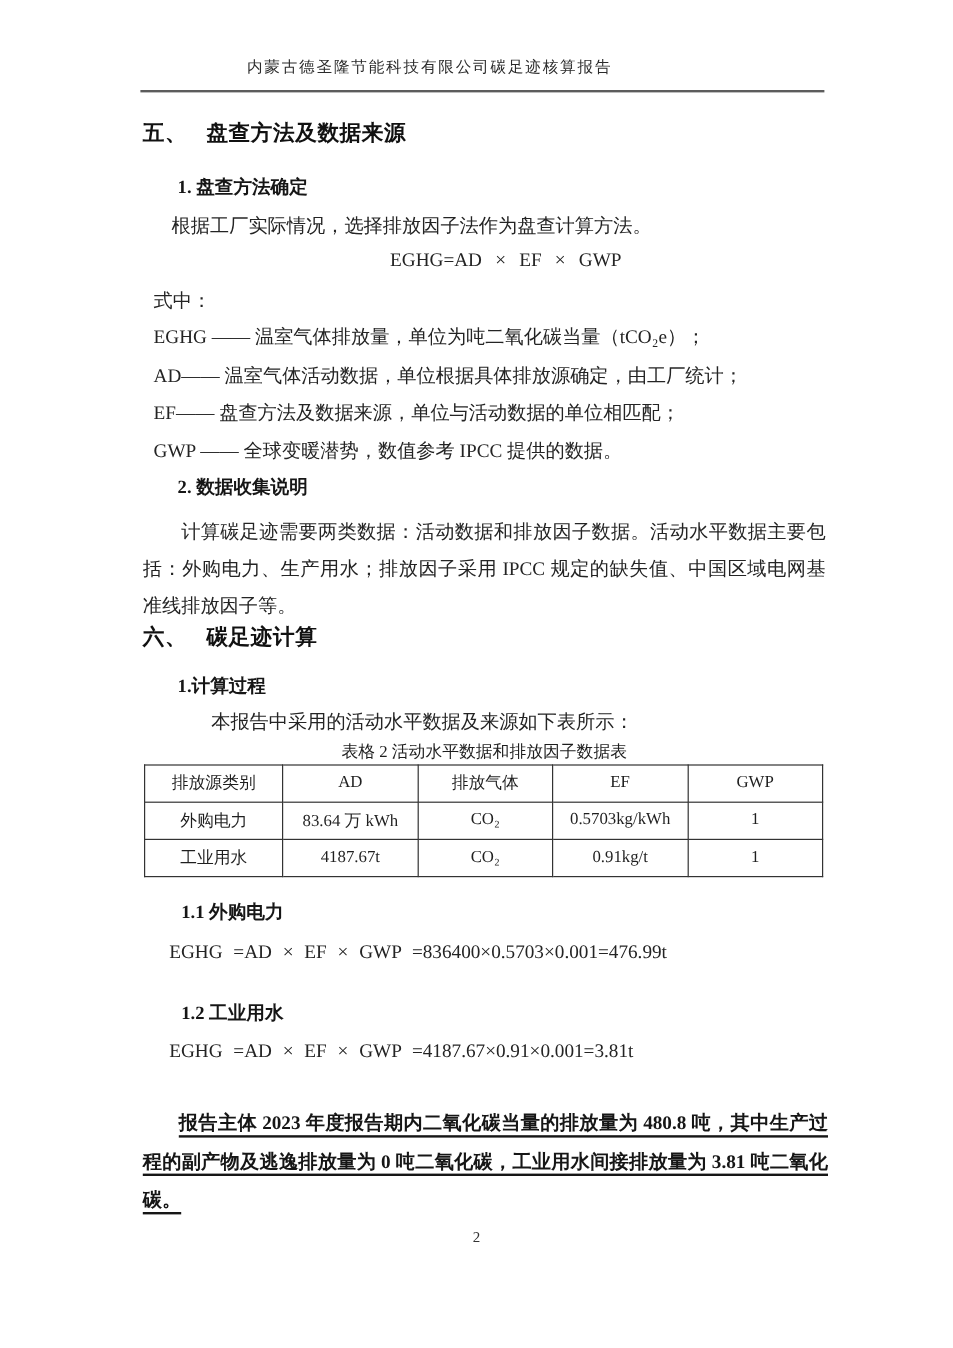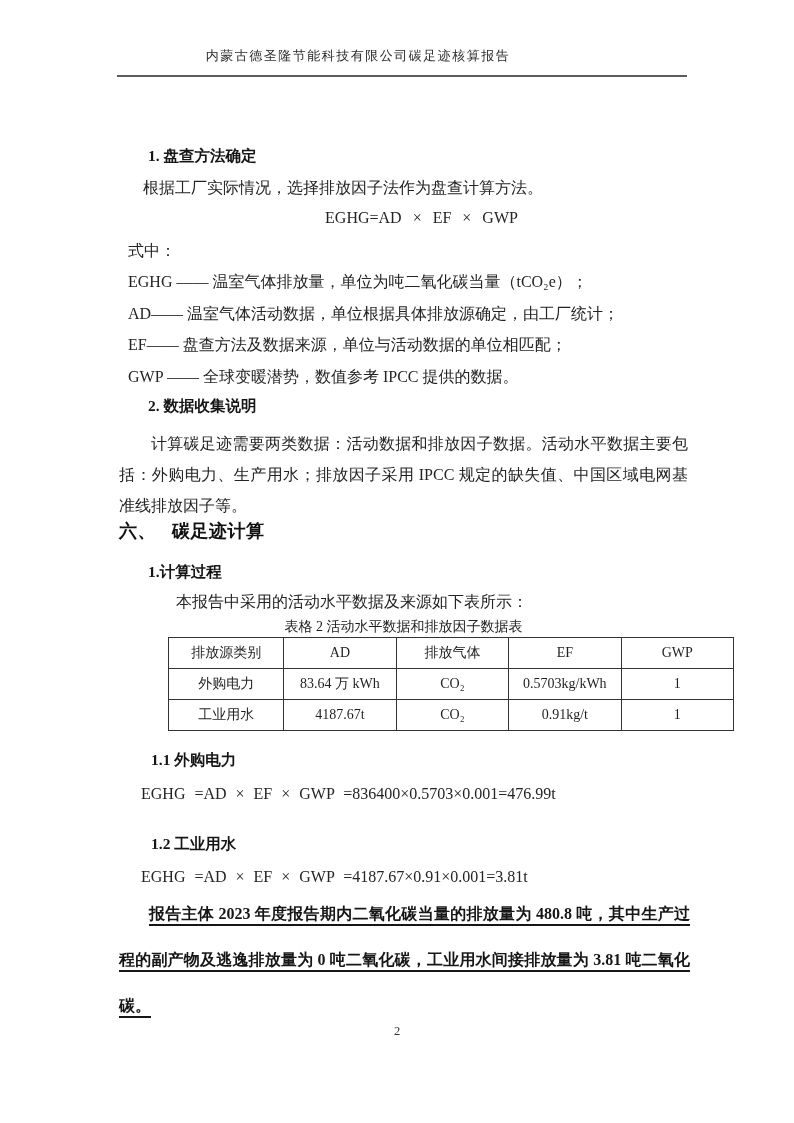--- a/index.html
+++ b/index.html
@@ -69,6 +69,9 @@
   <div class="abs header-title">内蒙古德圣隆节能科技有限公司碳足迹核算报告</div>
   <div class="abs header-rule"></div>
 
+  <div class="abs h1 h1-5">
+    <span class="h1-num">五、</span><span>盘查方法及数据来源</span>
+  </div>
 
   <div class="abs sub-h sub1-title">1. 盘查方法确定</div>
 

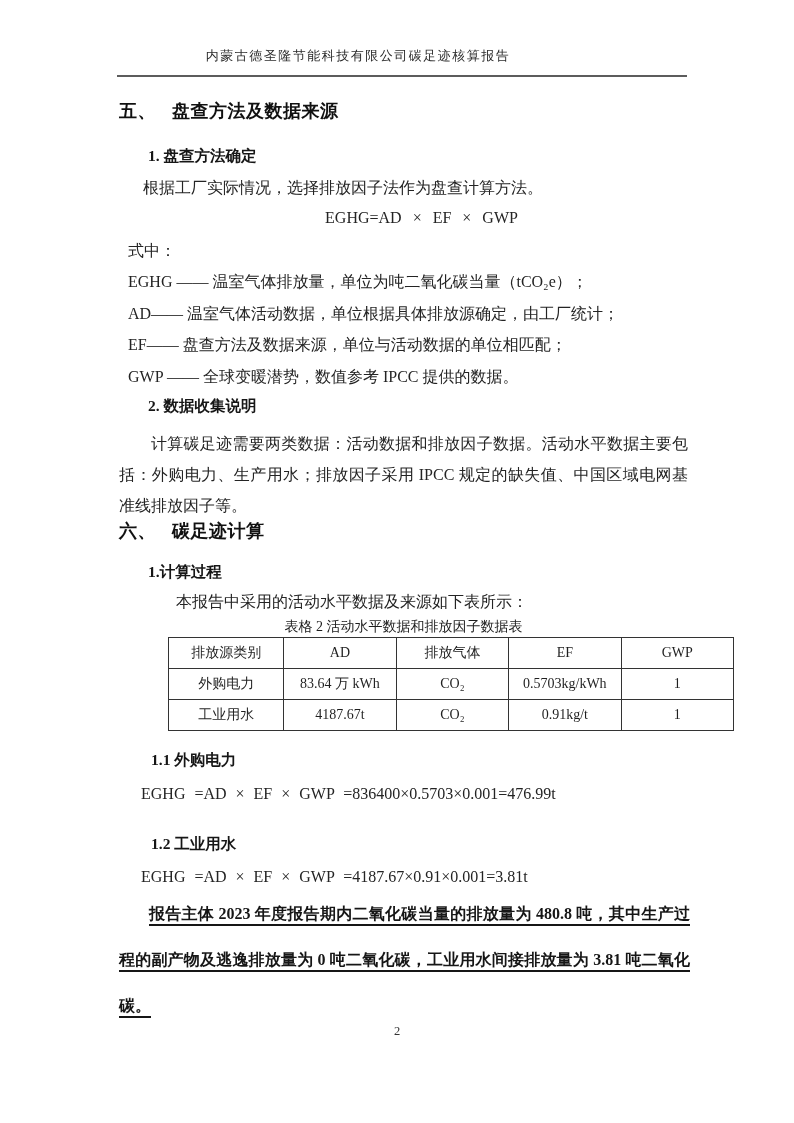--- a/index.html
+++ b/index.html
@@ -40,7 +40,7 @@
         font-size:14px; color:#1d1d1d; }
 
   .data-table { top:637px; left:120px; width:566px; border-collapse:collapse;
-        font-size:14px; color:#1f1f1f;margin-left:48px; }
+        font-size:14px; color:#1f1f1f; }
   .data-table th, .data-table td {
         border:1.5px solid #333; text-align:center; vertical-align:middle;
         height:31px; font-weight:normal; padding:0 2px; }

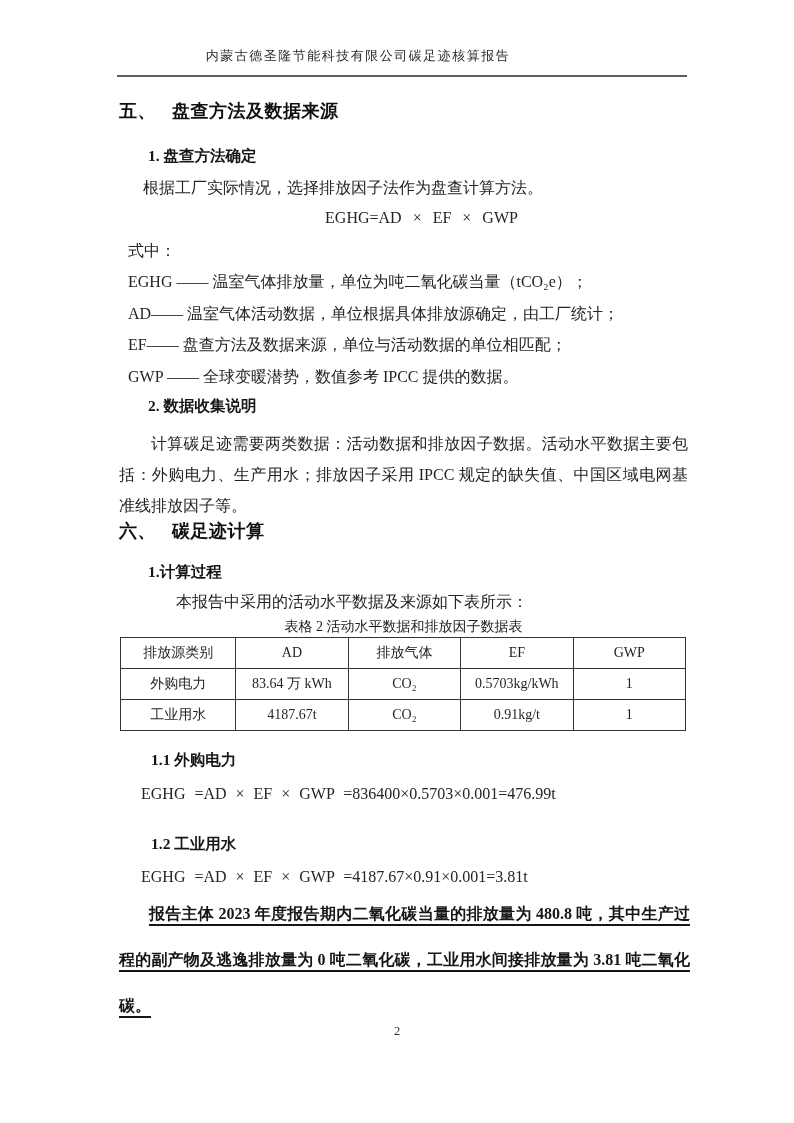--- a/index.html
+++ b/index.html
@@ -52,9 +52,9 @@
   .formula1 { top:785px; left:141px; }
   .formula2 { top:868px; left:141px; }
 
-  .conclusion { top:891px; left:119px; width:571px; text-indent:30px;
+  .conclusion { top:921px; left:119px; width:571px; text-indent:30px;
         font-weight:bold; font-size:16px; color:#161616;
-        text-align:justify; line-height:46px;
+        text-align:justify; line-height:32px;
         text-decoration:underline; text-underline-offset:5px;
         text-decoration-thickness:1.5px; }
 

